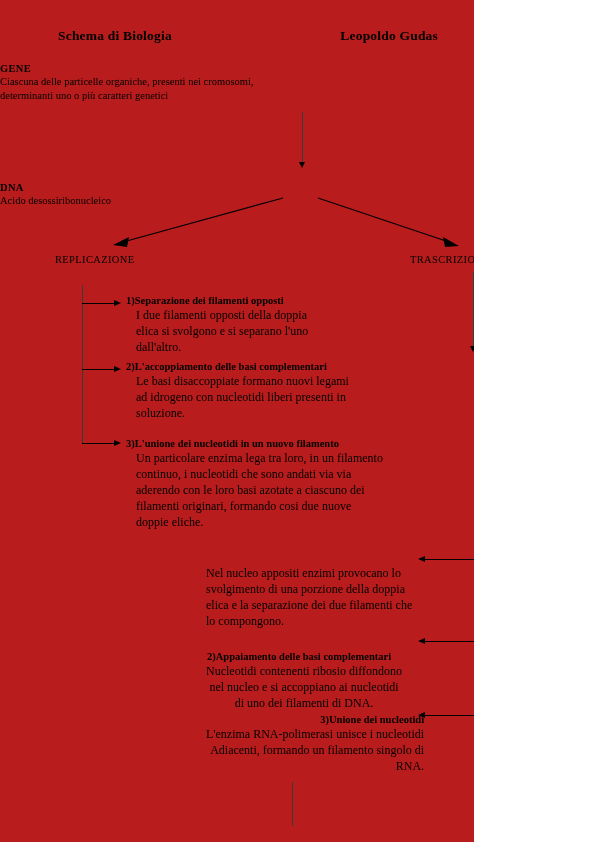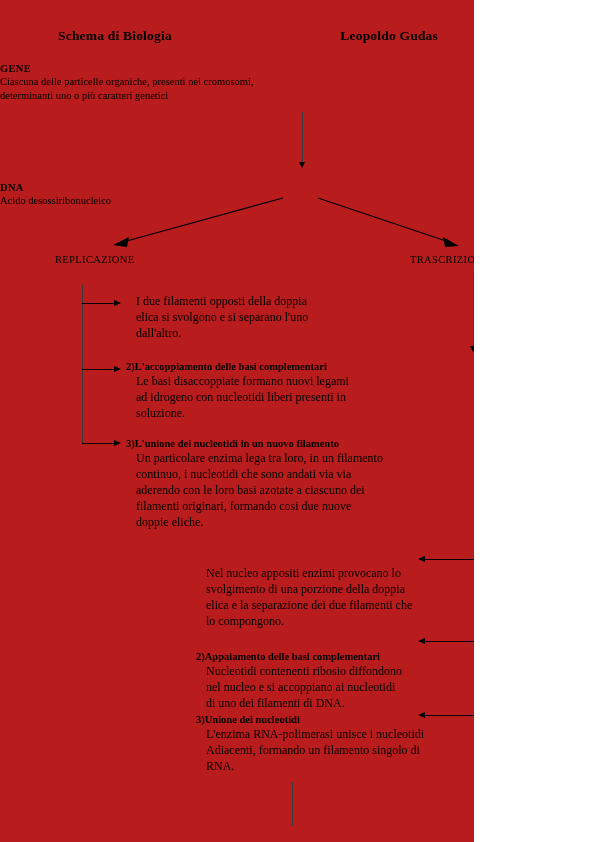--- a/index.html
+++ b/index.html
@@ -186,6 +186,7 @@
   <div class="arrow-right" style="left:114px; top:439.5px;"></div>
 
   <div class="step" id="rep-step-1">
+    <div class="step-title">1)Separazione dei filamenti opposti</div>
     <div class="step-body">I due filamenti opposti della doppia
 elica si svolgono e si separano l'uno
 dall'altro.</div>

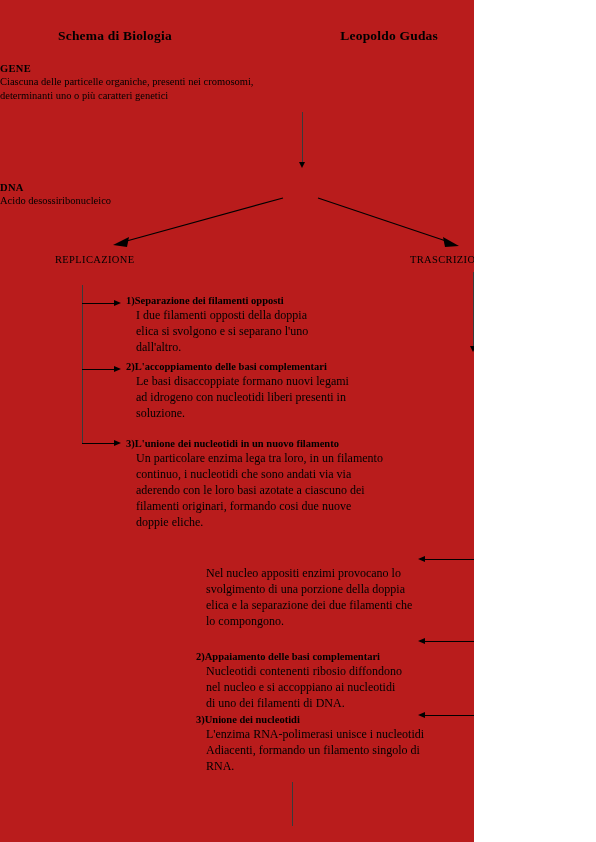--- a/index.html
+++ b/index.html
@@ -100,7 +100,7 @@
 
   
   #tra-step-1 { left: 196px; top: 566px; }
-  #tra-step-2 { left: 196px; top: 650px; }
+  #tra-step-2 { left: 196px; top: 650px; text-align: center; }
   #tra-step-3 { left: 196px; top: 713px; }
 
   

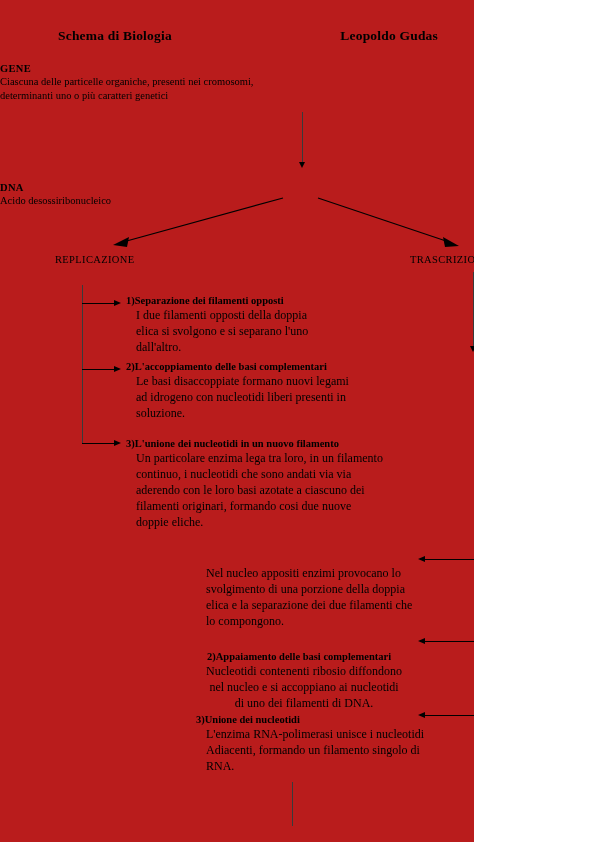--- a/index.html
+++ b/index.html
@@ -101,7 +101,7 @@
   
   #tra-step-1 { left: 196px; top: 566px; }
   #tra-step-2 { left: 196px; top: 650px; text-align: center; }
-  #tra-step-3 { left: 196px; top: 713px; }
+  #tra-step-3 { left: 196px; top: 713px; text-align: right; }
 
   
   .vline {

